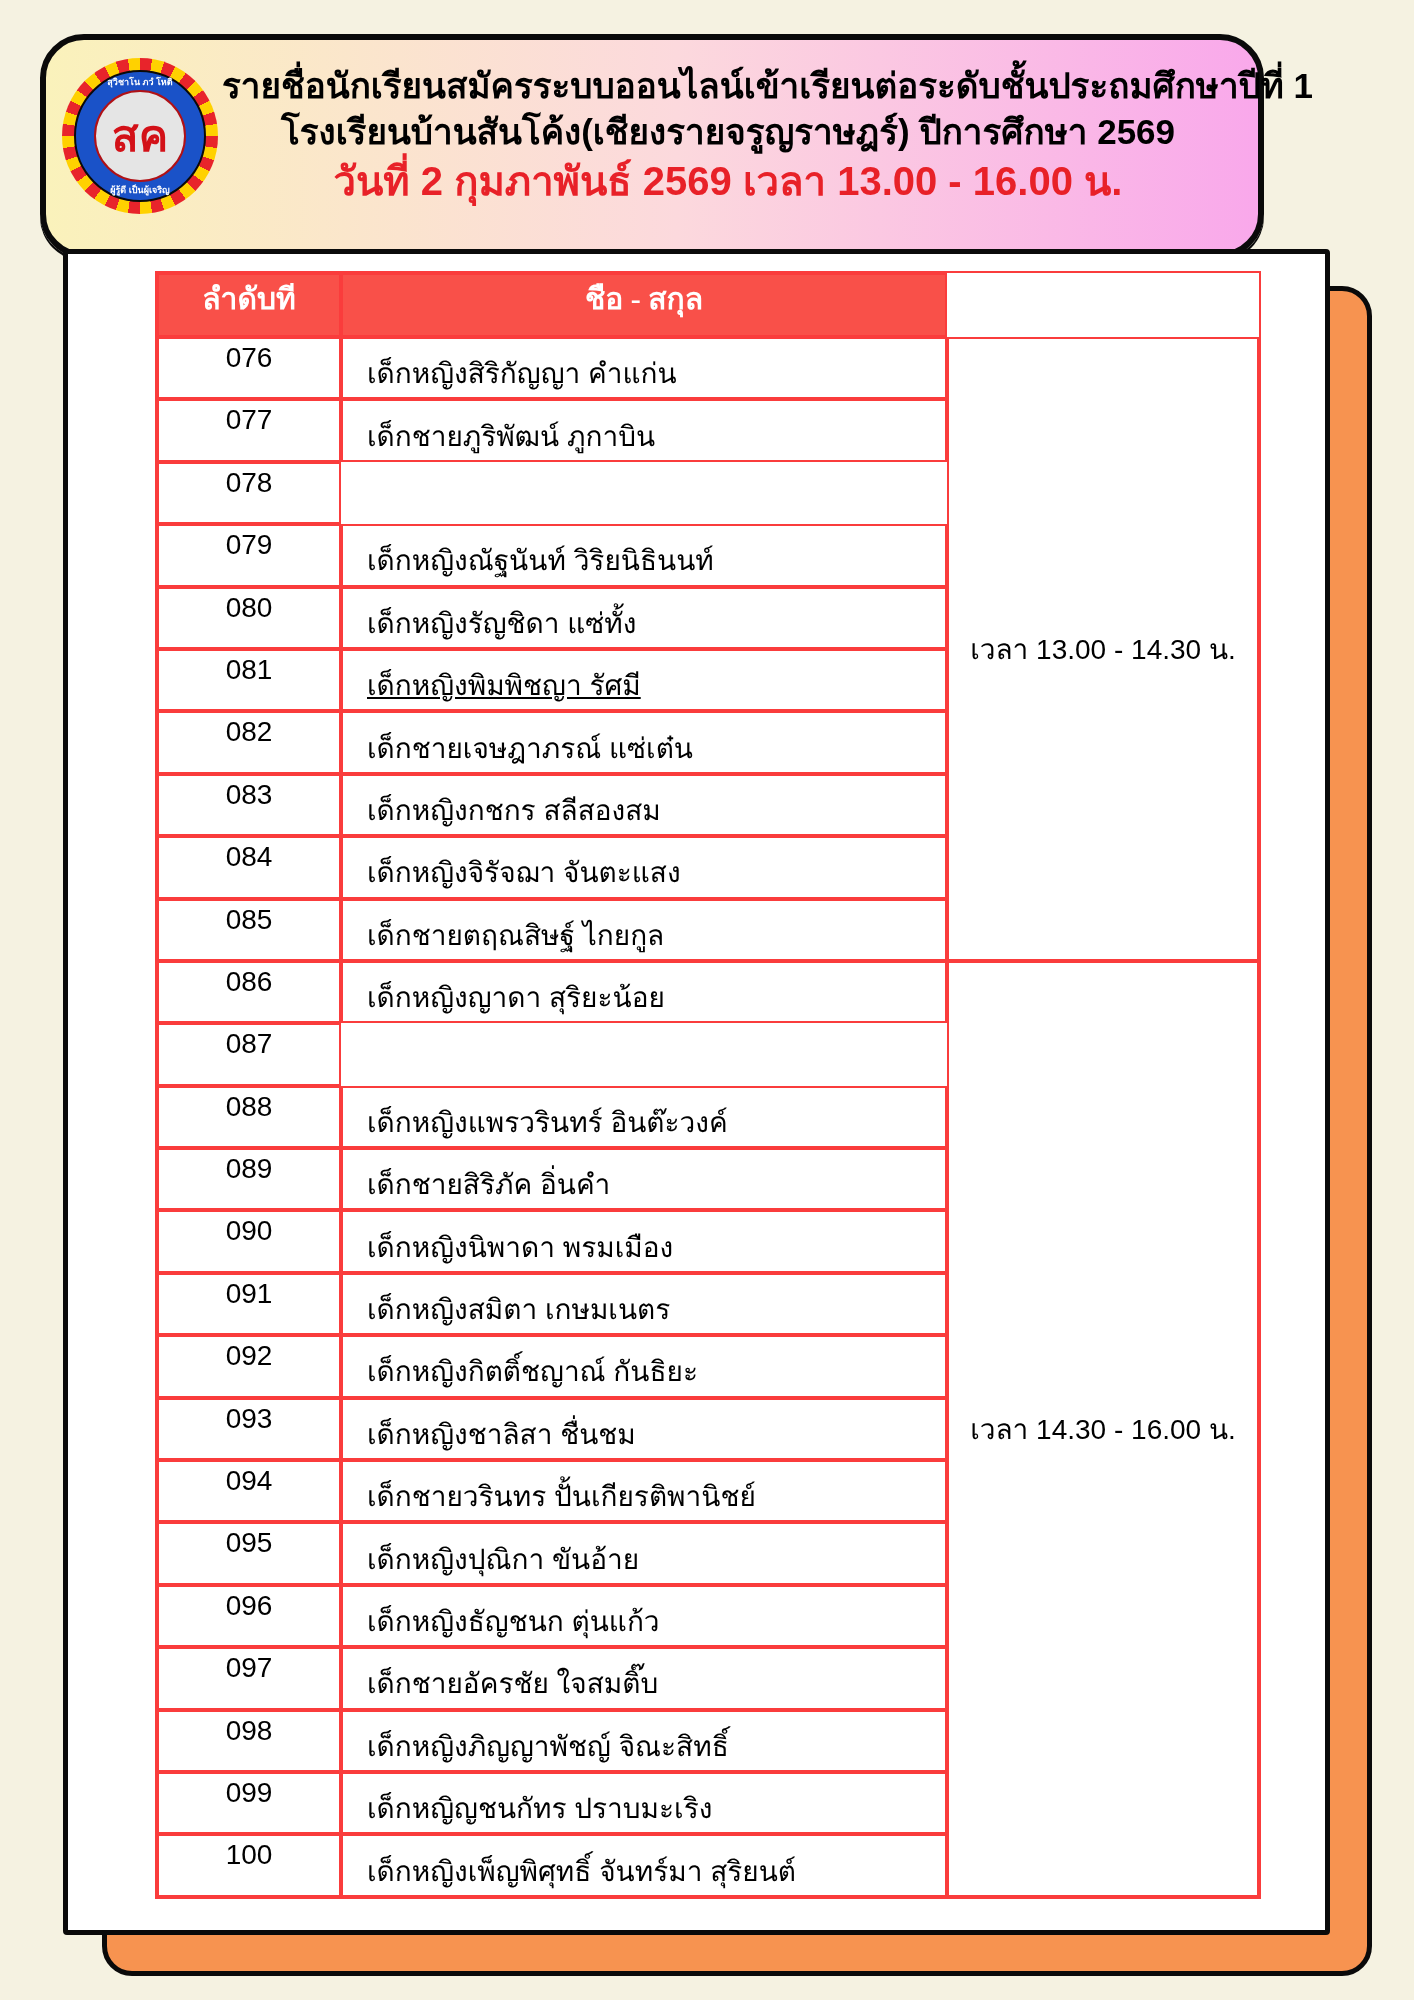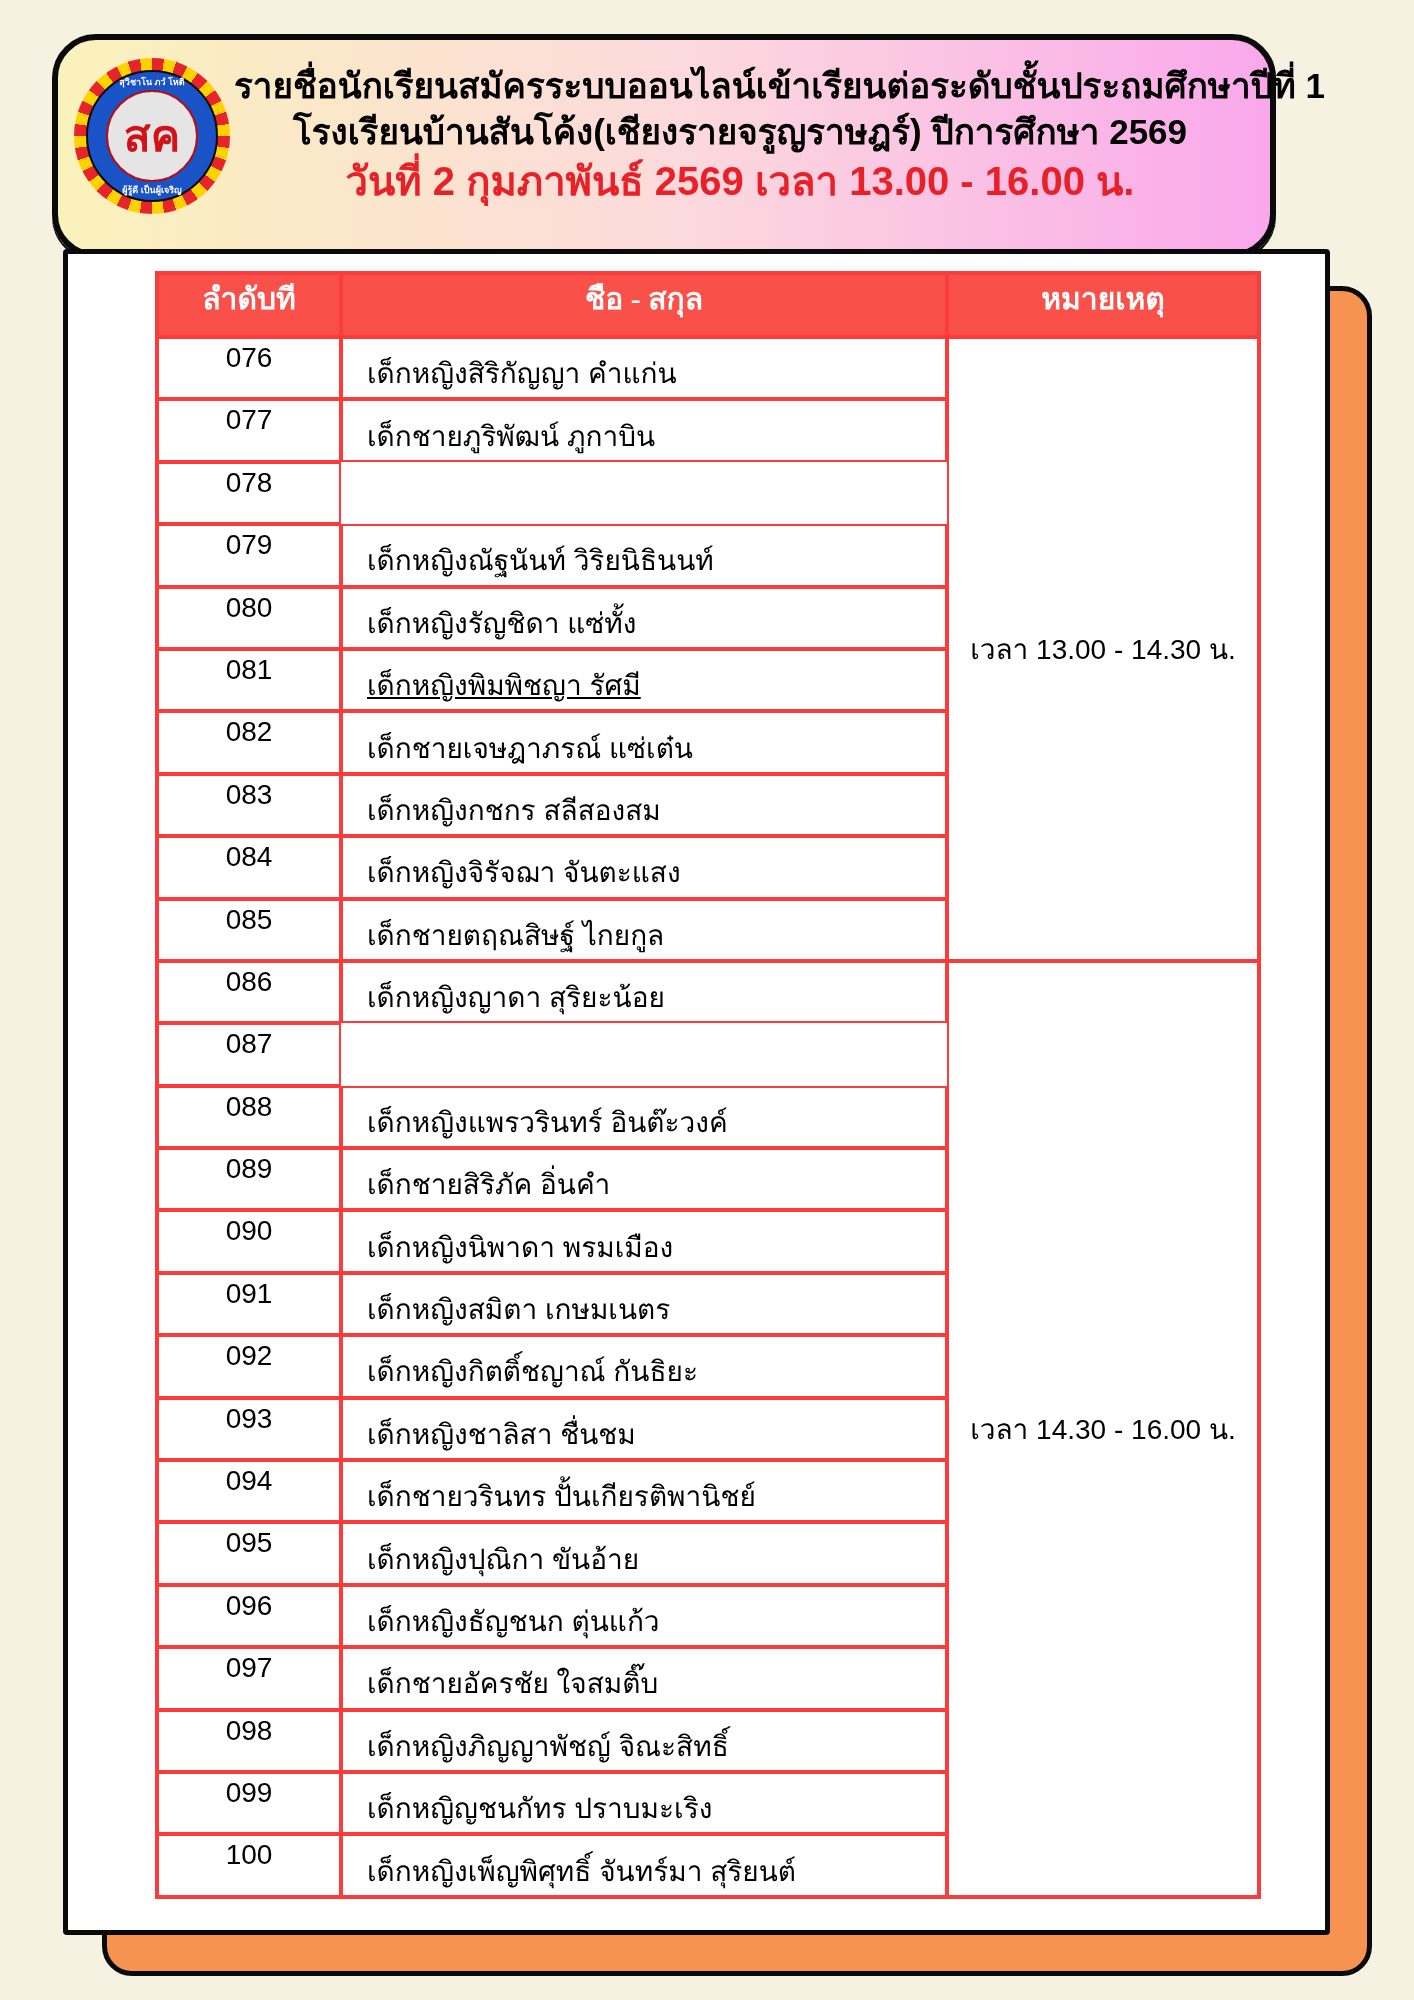--- a/index.html
+++ b/index.html
@@ -14,7 +14,6 @@
     box-sizing:border-box;border:6px solid #0A0A0A;border-radius:44px;
     background:linear-gradient(90deg,#FAF2BB 0%,#FCD9DD 52%,#F9A8EB 100%);
     box-shadow:0 3px 0 #0A0A0A;
-    margin-left:12px;
   }
   .logo{position:absolute;left:16px;top:18px;width:156px;height:156px;}
   .logo-star{

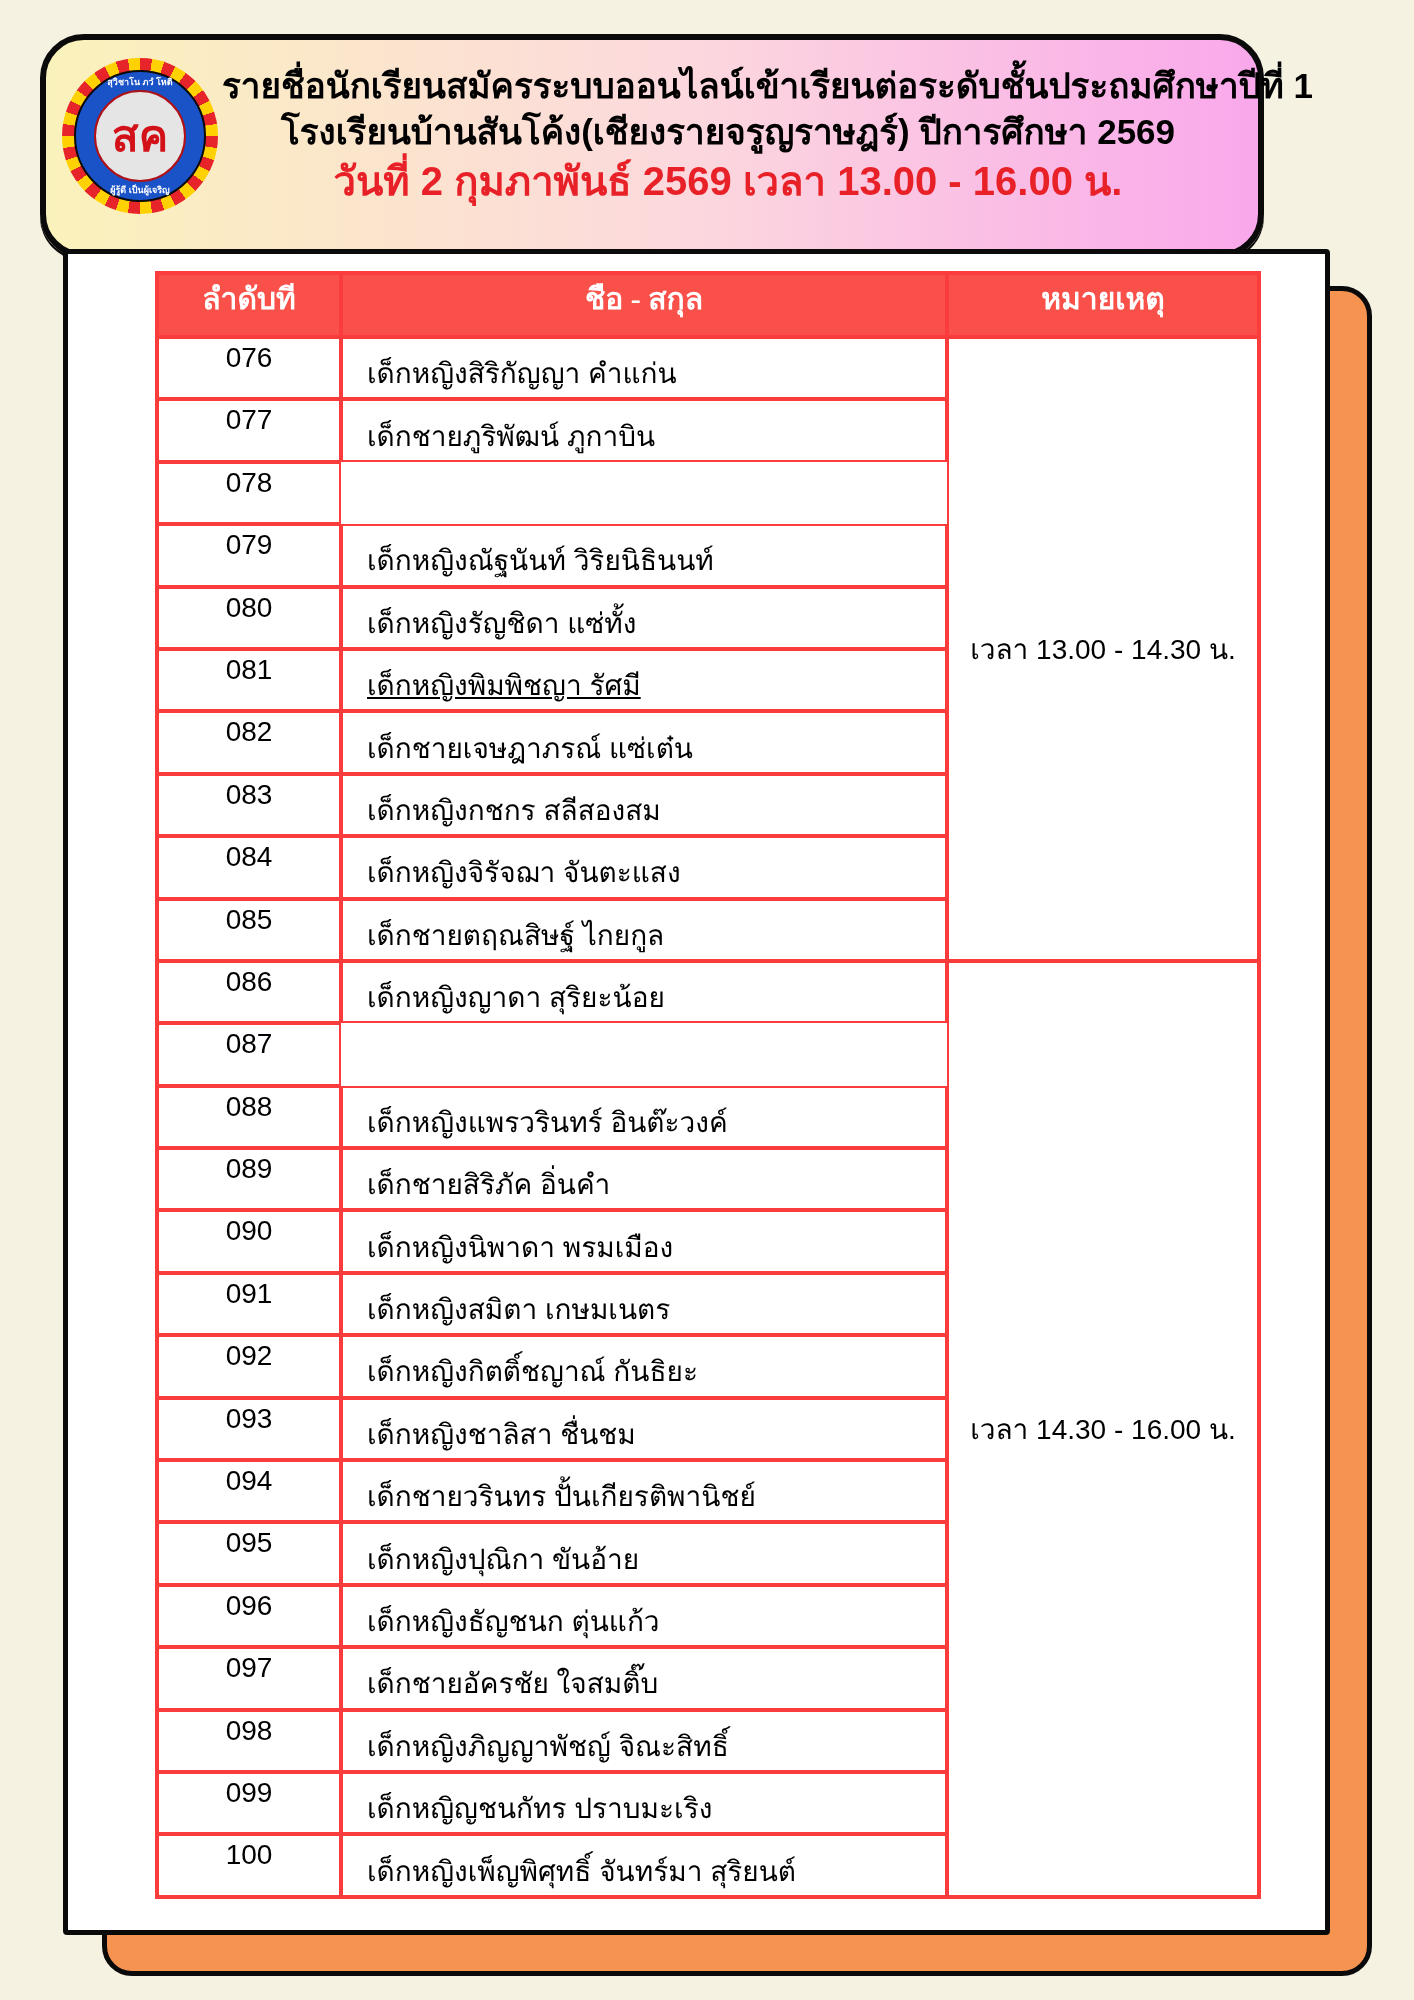--- a/index.html
+++ b/index.html
@@ -105,7 +105,6 @@
   <div class="grid" id="student-table">
       <div class="cell hcell" style="grid-area: 1 / 1;">ลำดับที</div>
       <div class="cell hcell" style="grid-area: 1 / 2; font-family: Liberation Serif, serif;">ชือ - สกุล</div>
-      <div class="cell hcell" style="grid-area: 1 / 3;">หมายเหตุ</div>
       <div class="cell ncell" style="grid-area: 2 / 1;">076</div>
       <div class="cell namecell" style="grid-area: 2 / 2;">เด็กหญิงสิริกัญญา คำแก่น</div>
       <div class="cell ncell" style="grid-area: 3 / 1;">077</div>

